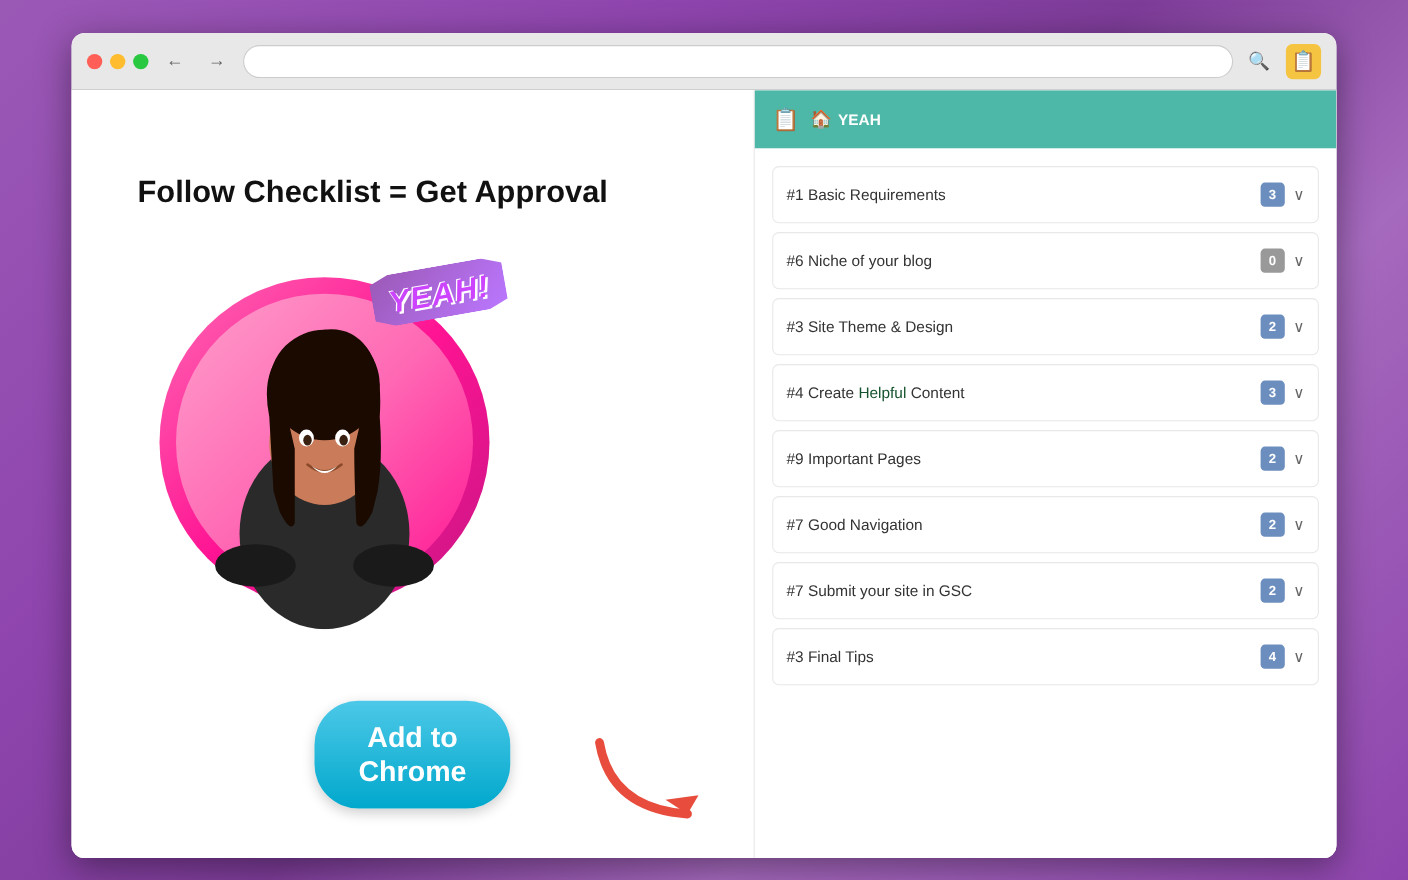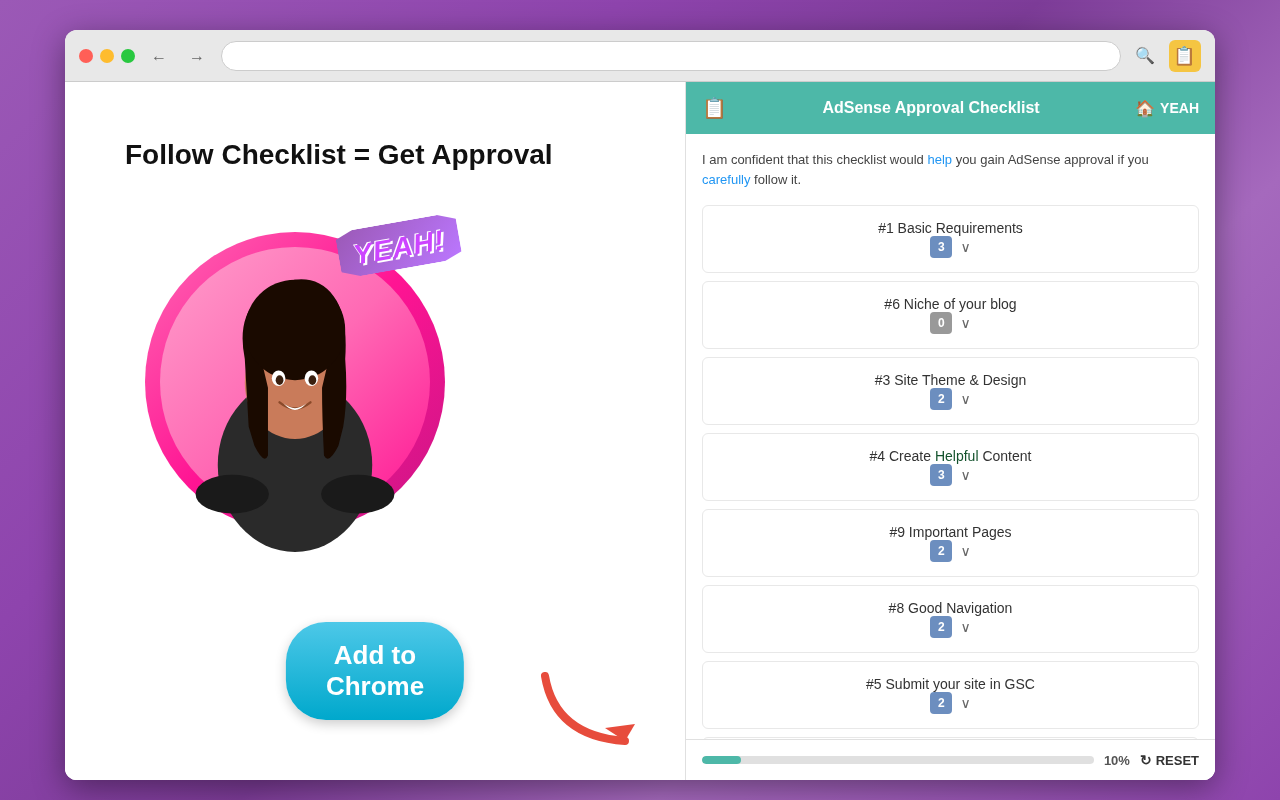--- a/index.html
+++ b/index.html
@@ -465,7 +465,6 @@
 
       <div class="checklist-header">
         <span class="checklist-icon">📋</span>
-        <span class="checklist-title">AdSense Approval Checklist</span>
         <button class="home-btn">
           <span class="home-icon">🏠</span>
           <span>YEAH</span>

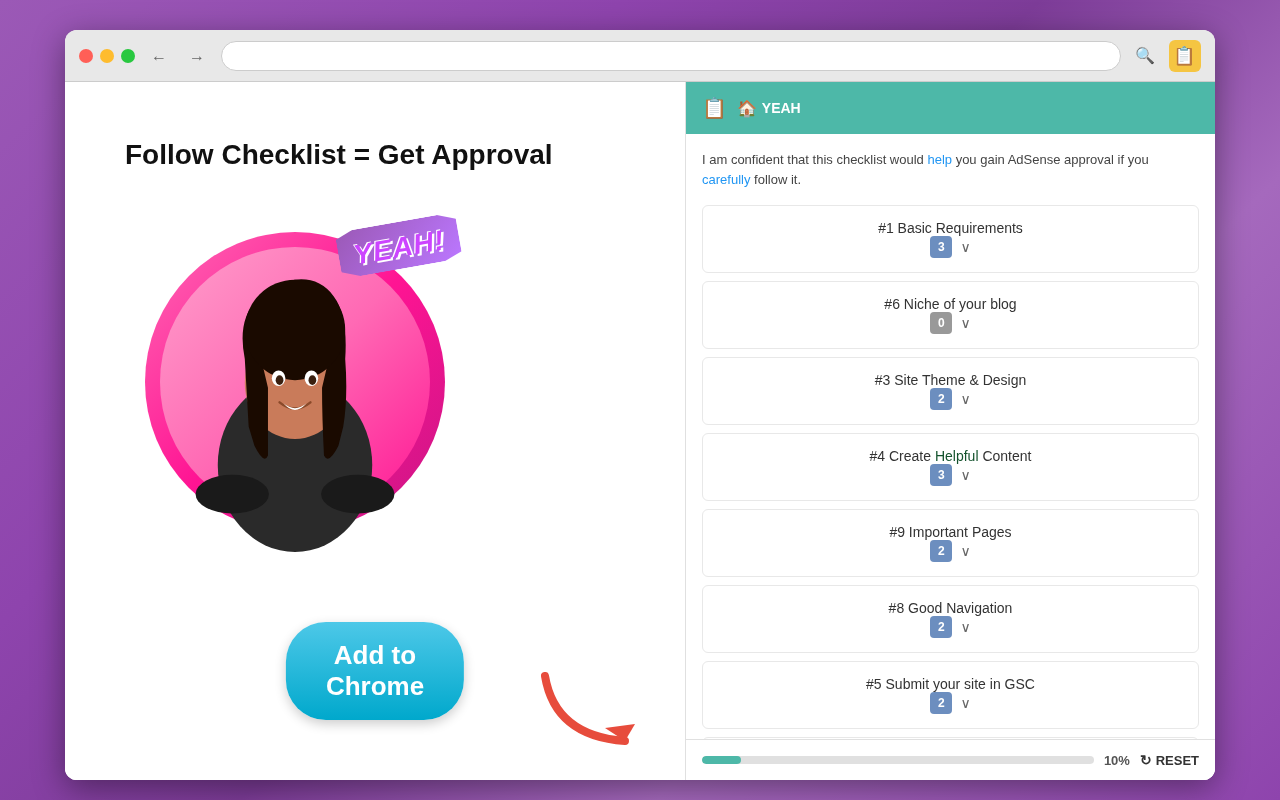--- a/index.html
+++ b/index.html
@@ -122,7 +122,7 @@
       font-weight: 900;
       color: #111;
       margin-bottom: 30px;
-      margin-top: 16px;
+      margin-top: 36px;
       line-height: 1.2;
     }
 

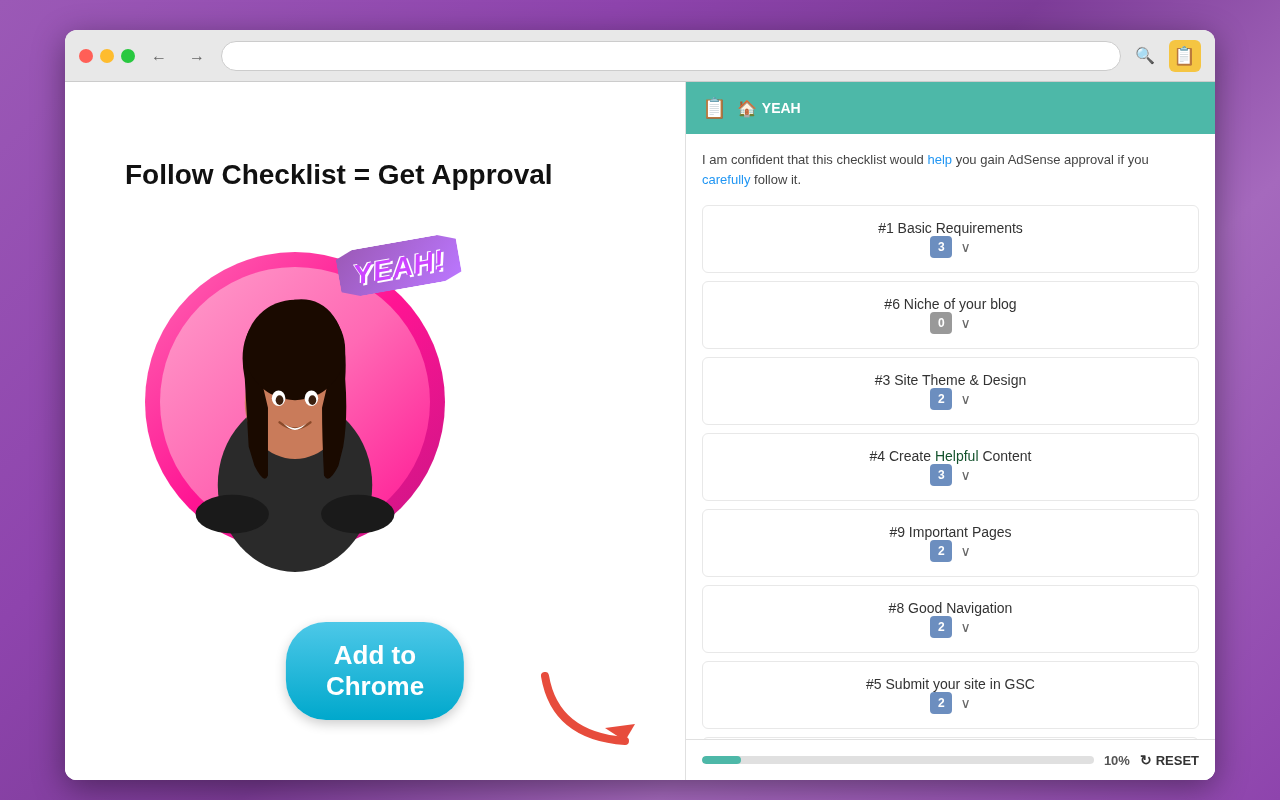--- a/index.html
+++ b/index.html
@@ -472,9 +472,6 @@
       </div>
 
       <div class="checklist-body">
-        <p class="checklist-intro">
-          I am confident that this checklist would <span style="color:#2196F3">help</span> you gain AdSense approval if you <span style="color:#2196F3">carefully</span> follow it.
-        </p>
 
         <div class="checklist-item">
           <span class="item-label">#1 Basic Requirements</span>

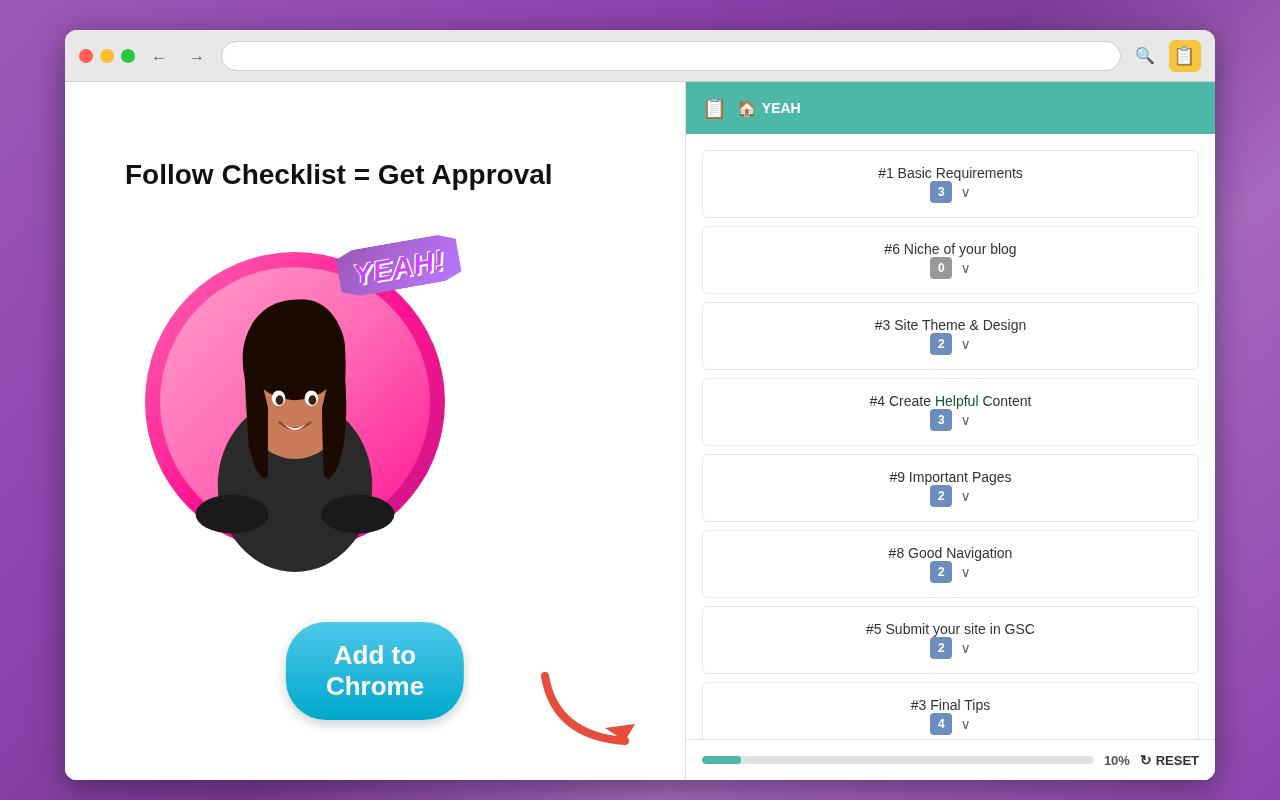--- a/index.html
+++ b/index.html
@@ -303,7 +303,6 @@
       margin-bottom: 8px;
       background: white;
       cursor: pointer;
-      flex-direction: column;
     }
 
     .item-label {

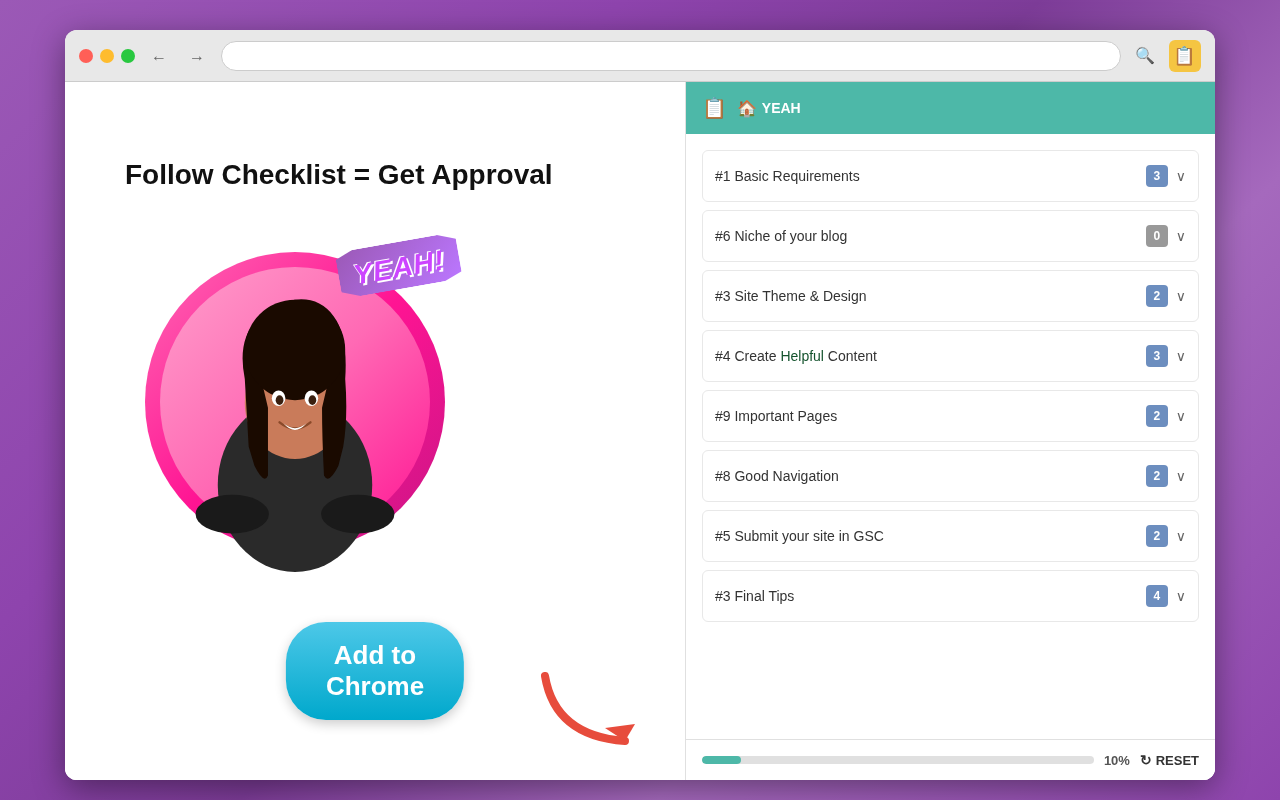--- a/index.html
+++ b/index.html
@@ -513,7 +513,7 @@
         </div>
 
         <div class="checklist-item">
-          <span class="item-label">#8 Good Navigation</span>
+          <span class="item-label">#7 Good Navigation</span>
           <div class="item-right">
             <div class="item-badge">2</div>
             <span class="chevron">∨</span>

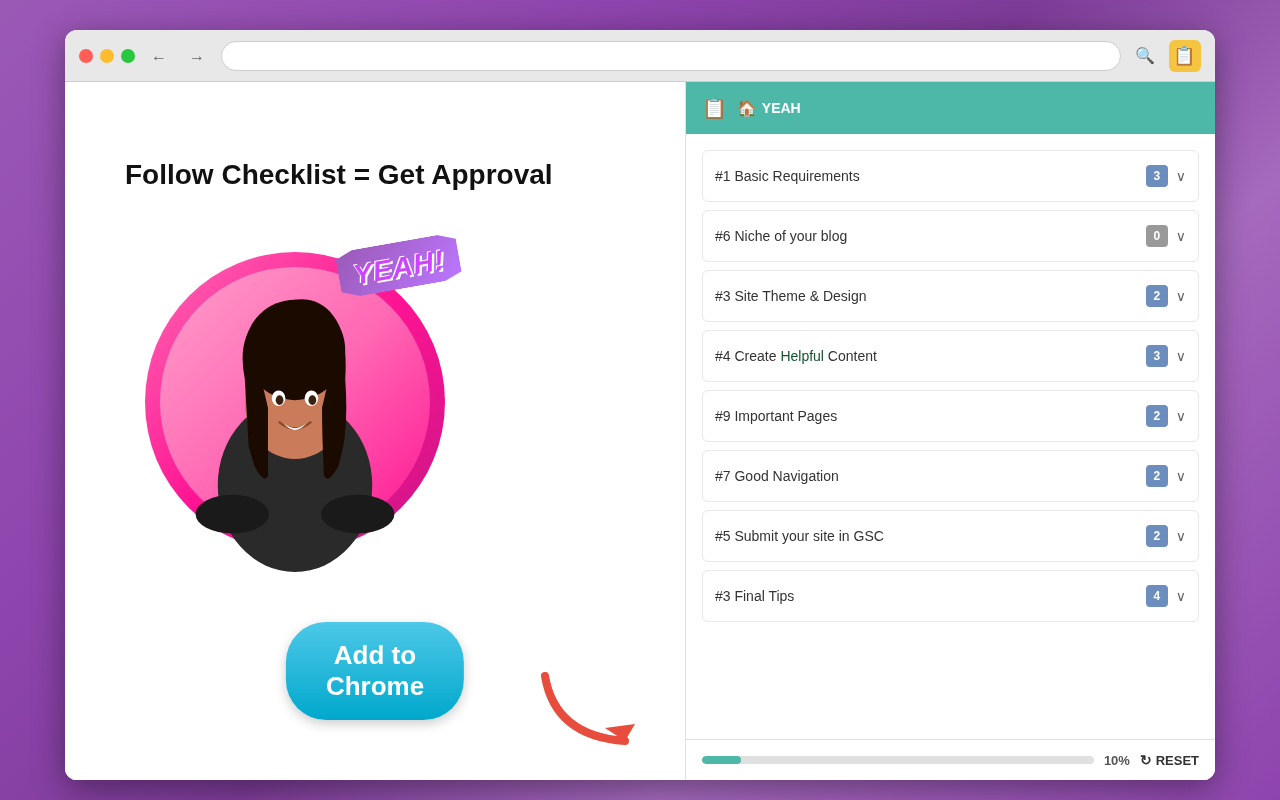--- a/index.html
+++ b/index.html
@@ -521,7 +521,7 @@
         </div>
 
         <div class="checklist-item">
-          <span class="item-label">#5 Submit your site in GSC</span>
+          <span class="item-label">#7 Submit your site in GSC</span>
           <div class="item-right">
             <div class="item-badge">2</div>
             <span class="chevron">∨</span>

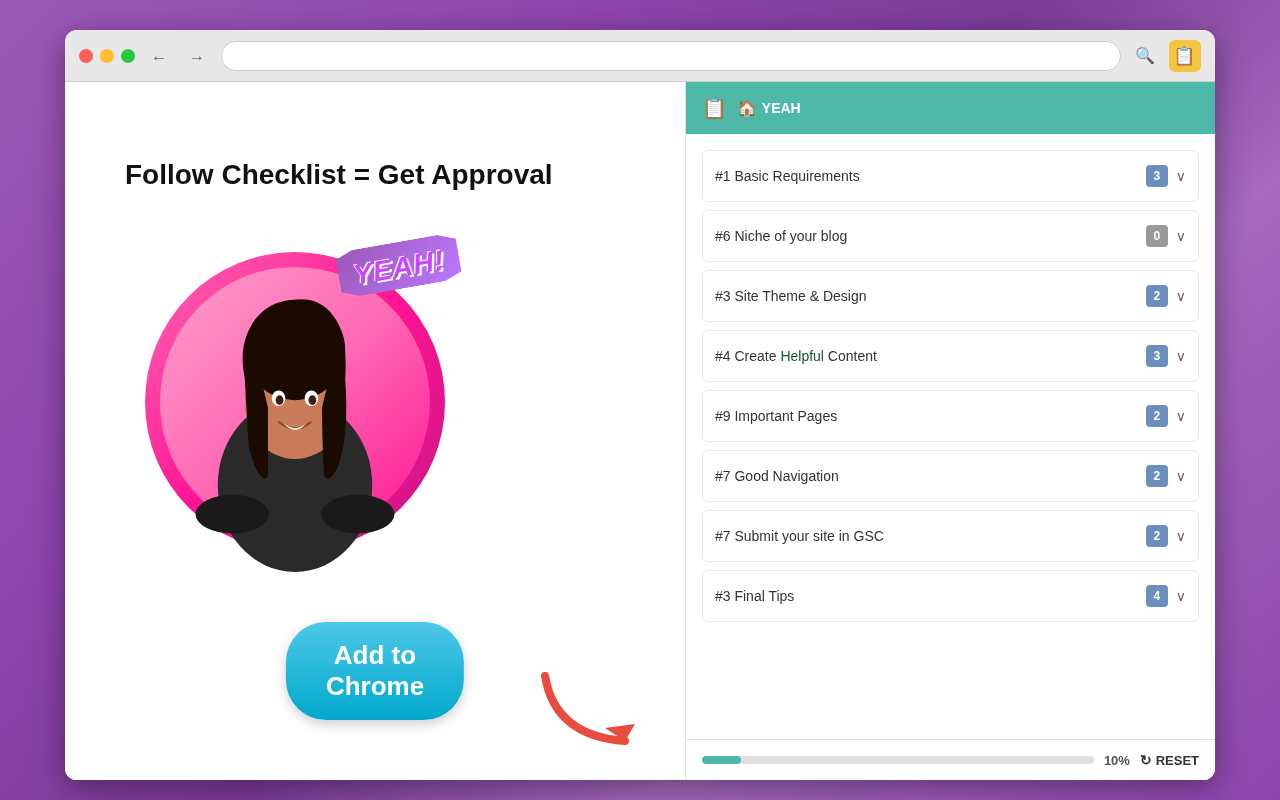--- a/index.html
+++ b/index.html
@@ -203,7 +203,7 @@
     
     .add-chrome-btn {
       position: absolute;
-      bottom: 60px;
+      bottom: 45px;
       left: 50%;
       transform: translateX(-50%);
       background: linear-gradient(180deg, #4dc8e8, #00a8cc);

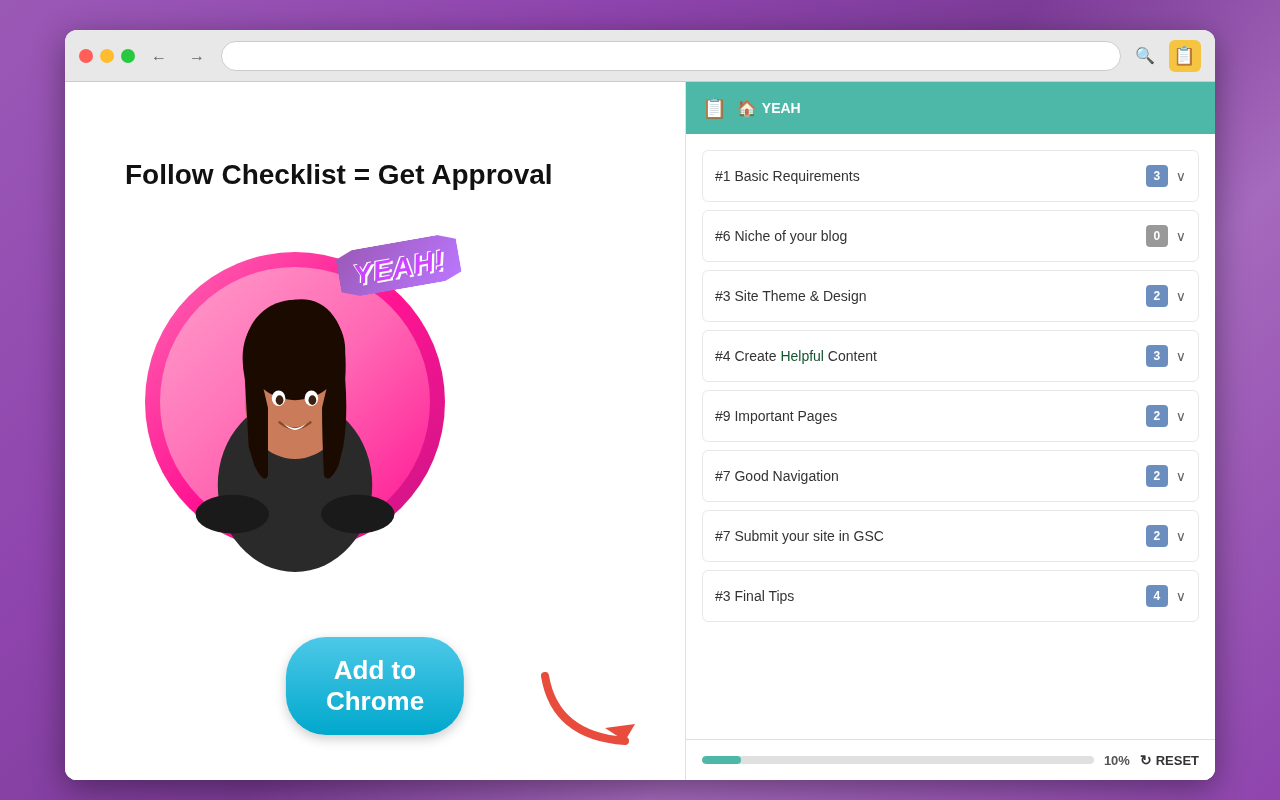--- a/index.html
+++ b/index.html
@@ -537,16 +537,6 @@
         </div>
       </div>
 
-      <div class="checklist-footer">
-        <div class="progress-bar-container">
-          <div class="progress-bar-fill" style="width: 10%"></div>
-        </div>
-        <span class="progress-text">10%</span>
-        <button class="reset-btn">
-          <span class="reset-icon">↻</span>
-          <span>RESET</span>
-        </button>
-      </div>
     </div>
 
   </div>

